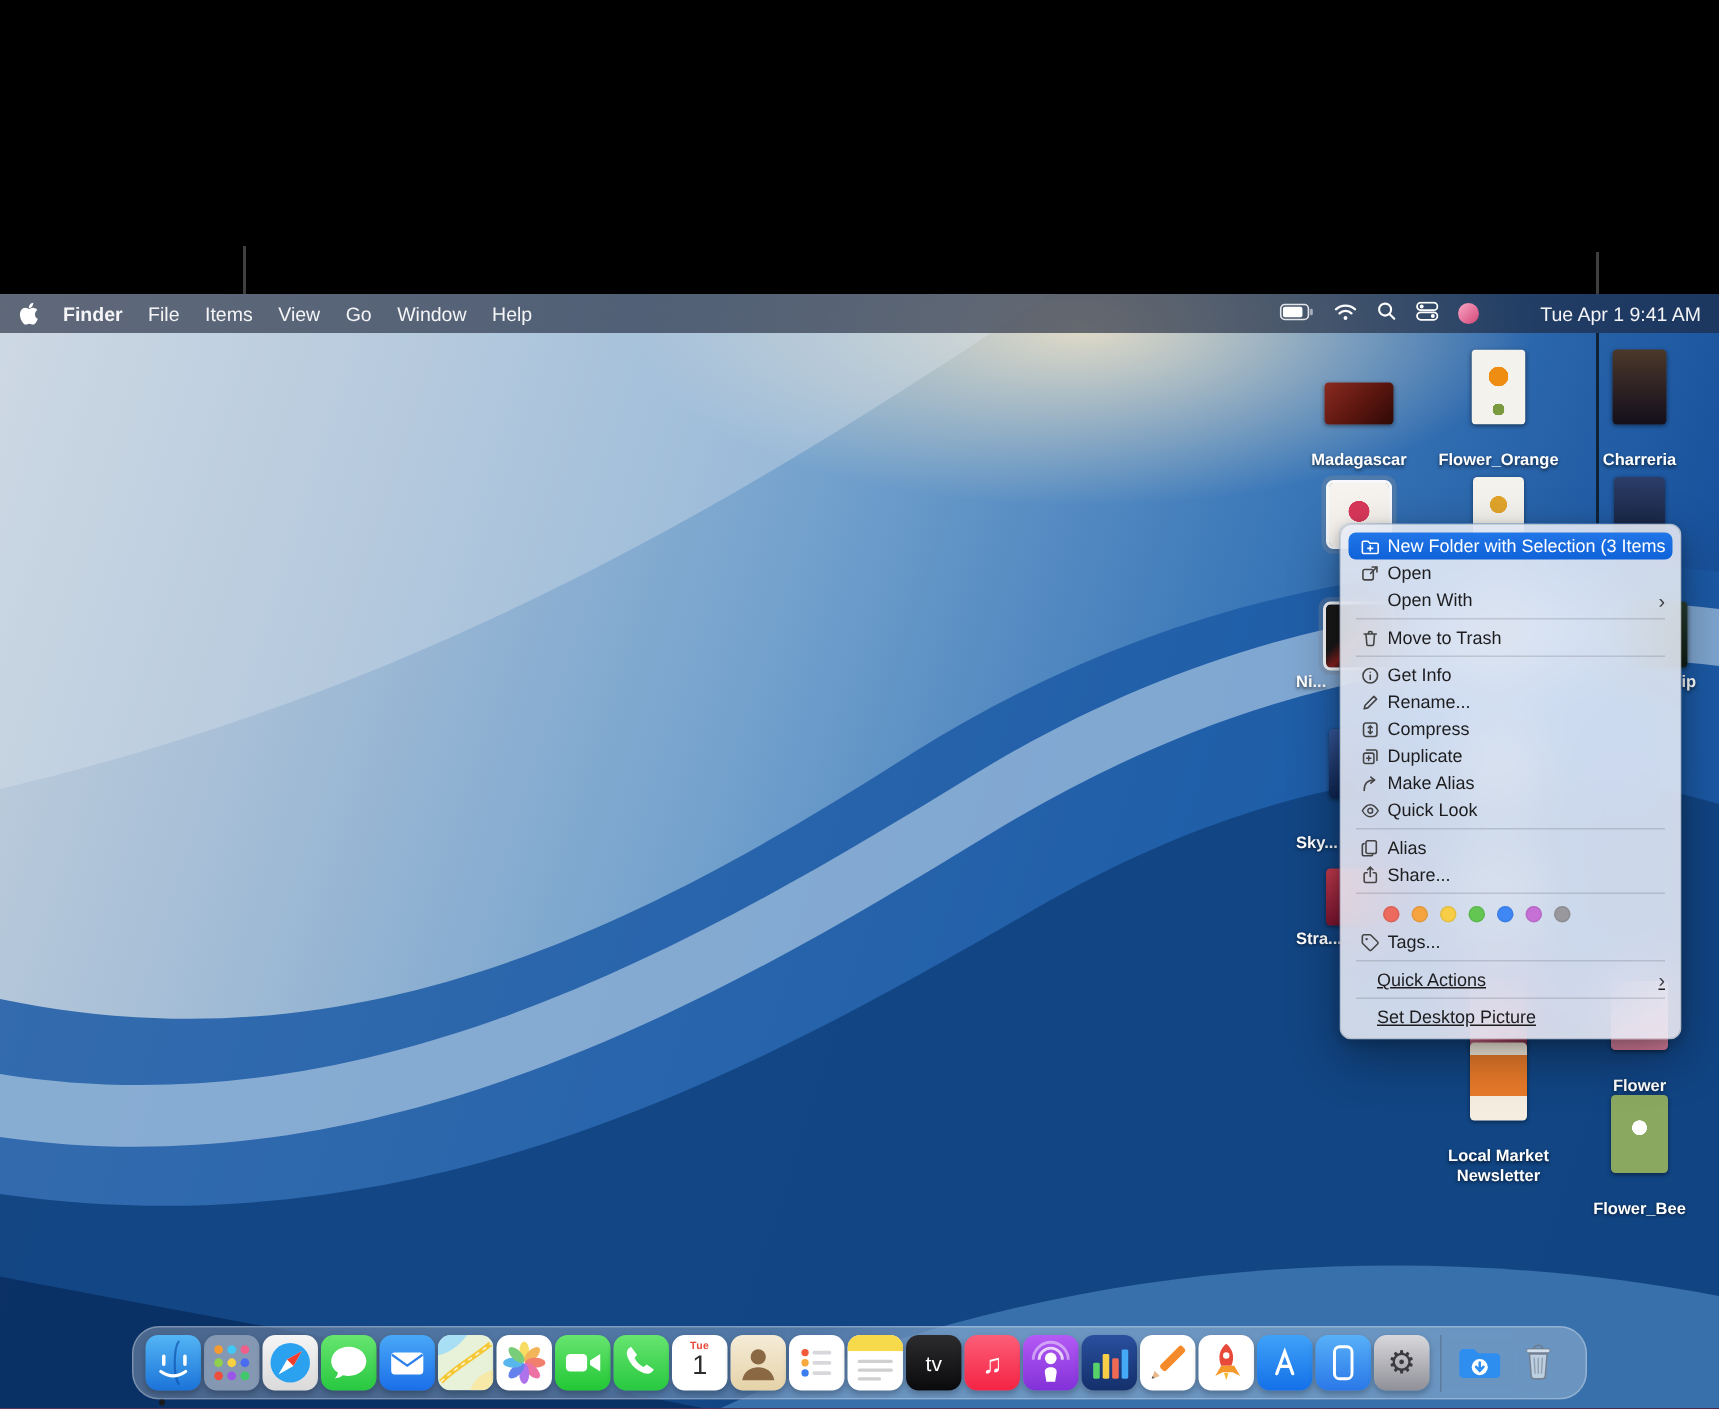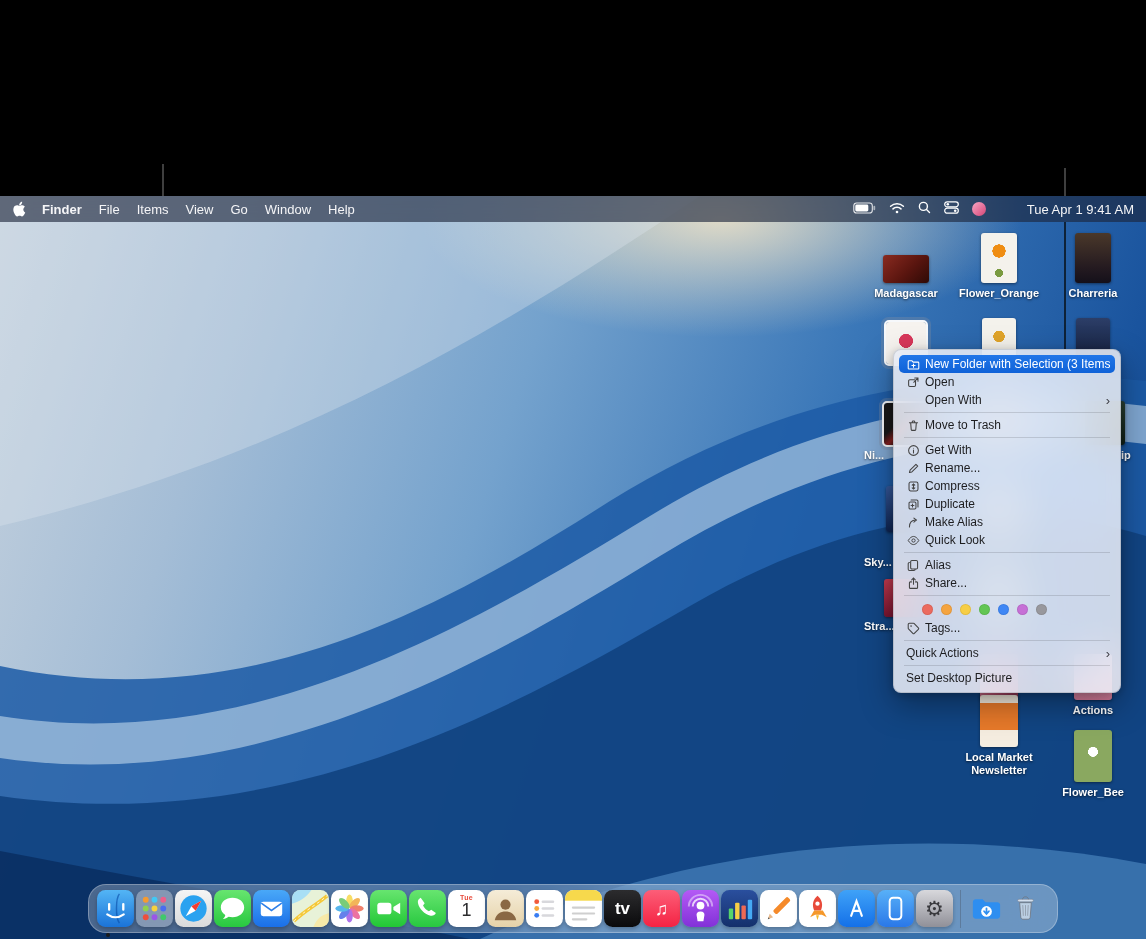--- a/index.html
+++ b/index.html
@@ -36,7 +36,7 @@
   .sel .thumb{outline:2px solid rgba(255,255,255,0.95);
               box-shadow:0 0 0 5px rgba(130,140,160,0.35),0 1px 3px rgba(0,0,0,0.4);}
   .dlabel{font-size:11px;font-weight:700;color:#fff;text-shadow:0 1px 2.5px rgba(0,0,0,0.65);
-          text-align:center;margin-top:4px;line-height:1.18;}
+          text-align:center;margin-top:18px;line-height:1.18;}
   .frag{position:absolute;margin:0;z-index:3;}
   .pill{background:#0a63d8;border-radius:8px;padding:1px 7px;text-shadow:none;}
 

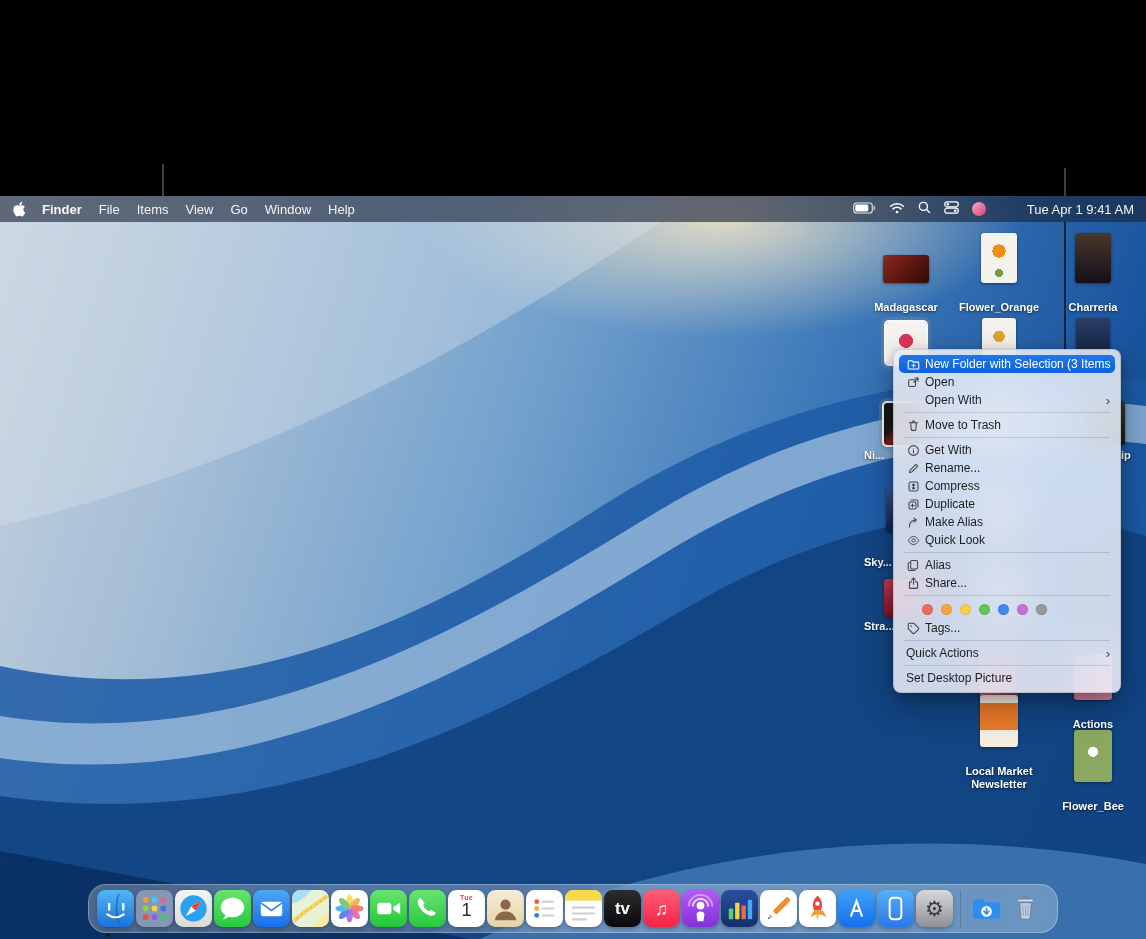--- a/index.html
+++ b/index.html
@@ -308,7 +308,7 @@
             <circle cx="8" cy="5.2" r="0.6" fill="#444" stroke="none"></circle>
           </svg>
       </span>
-      <span class="cit">Get With</span>
+      <span class="cit">Get Info</span>
     </div>
     <div class="ci">
       <span class="cicon">

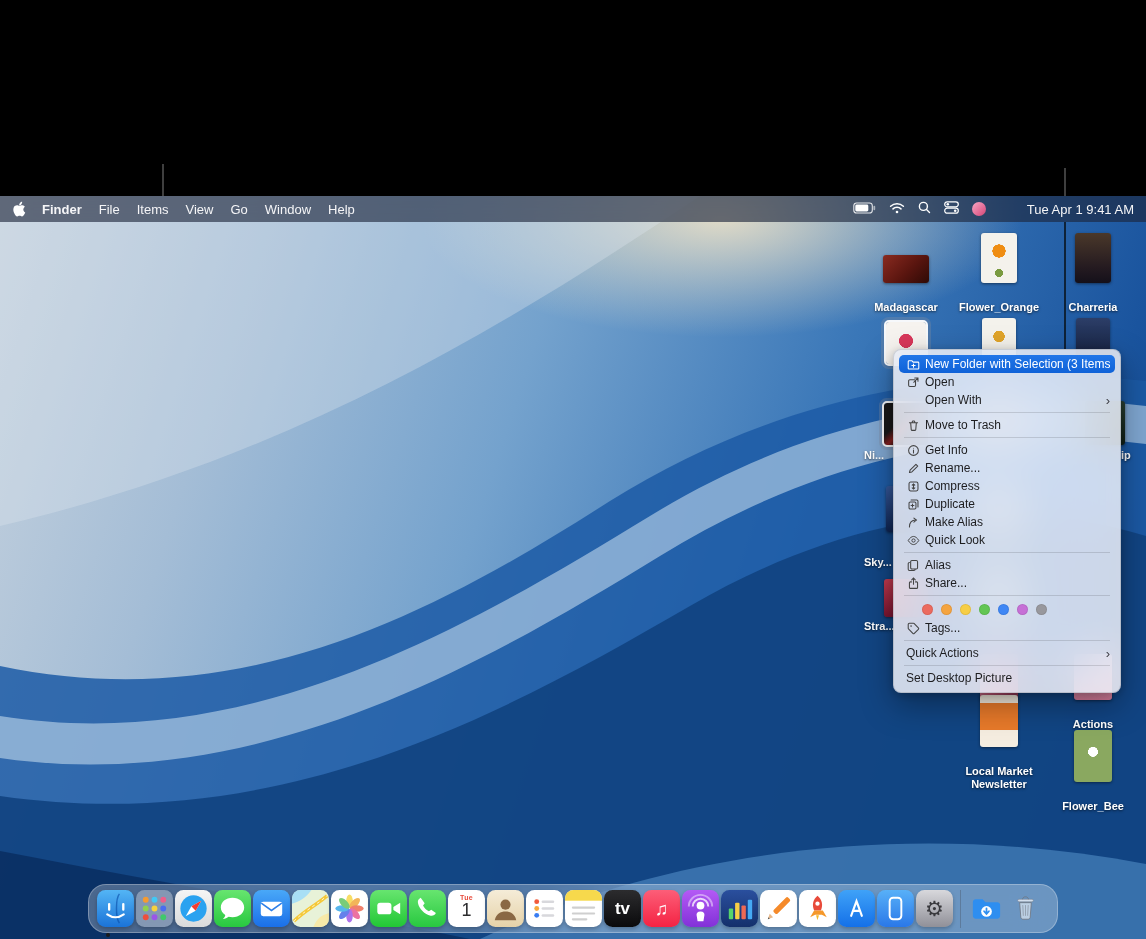--- a/index.html
+++ b/index.html
@@ -73,7 +73,7 @@
   .ci.hl{background:linear-gradient(180deg,#2176e8,#0f62d8);border-radius:5px;margin:0 5px;
          padding:0 5px 0 6px;color:#fff;}
   .ci.hl .cicon svg *{stroke:#fff;}
-  .ci.plain{padding-left:12px;}
+  .ci.plain{padding-left:24px;text-decoration:underline;}
   .csep{height:1px;background:rgba(60,60,67,0.18);margin:3px 10px;}
   .ci.tags{height:20px;padding-left:28px;gap:8px;}
   .tagdot{width:11px;height:11px;border-radius:50%;display:inline-block;box-shadow:inset 0 0 0 1px rgba(0,0,0,0.08);}

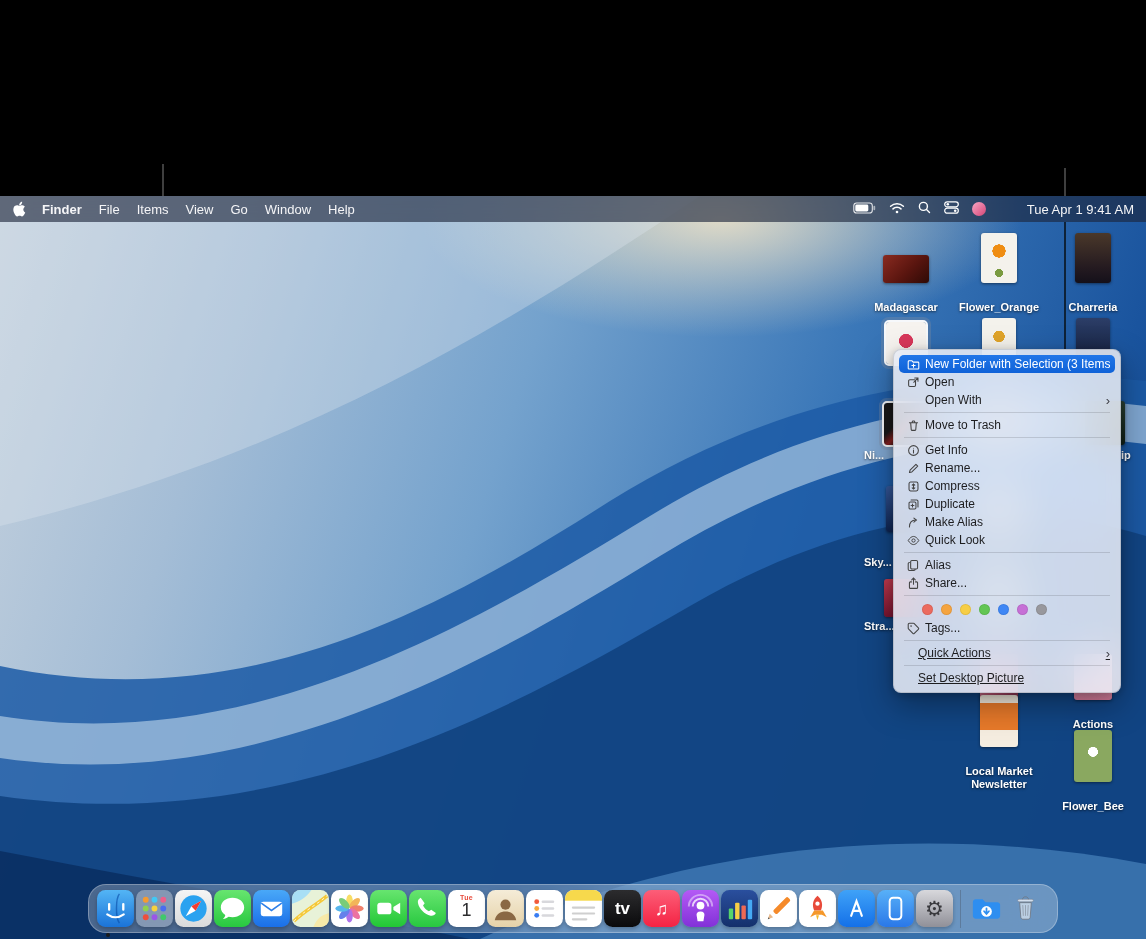--- a/index.html
+++ b/index.html
@@ -250,7 +250,7 @@
     <div class="slot">
         <div class="thumb tn-flw"></div>
       </div>
-    <div class="dlabel">Actions</div>
+    <div class="dlabel">Flower</div>
   </div>
 
   <div class="dicon" style="left:954px;top:693px;width:90px">

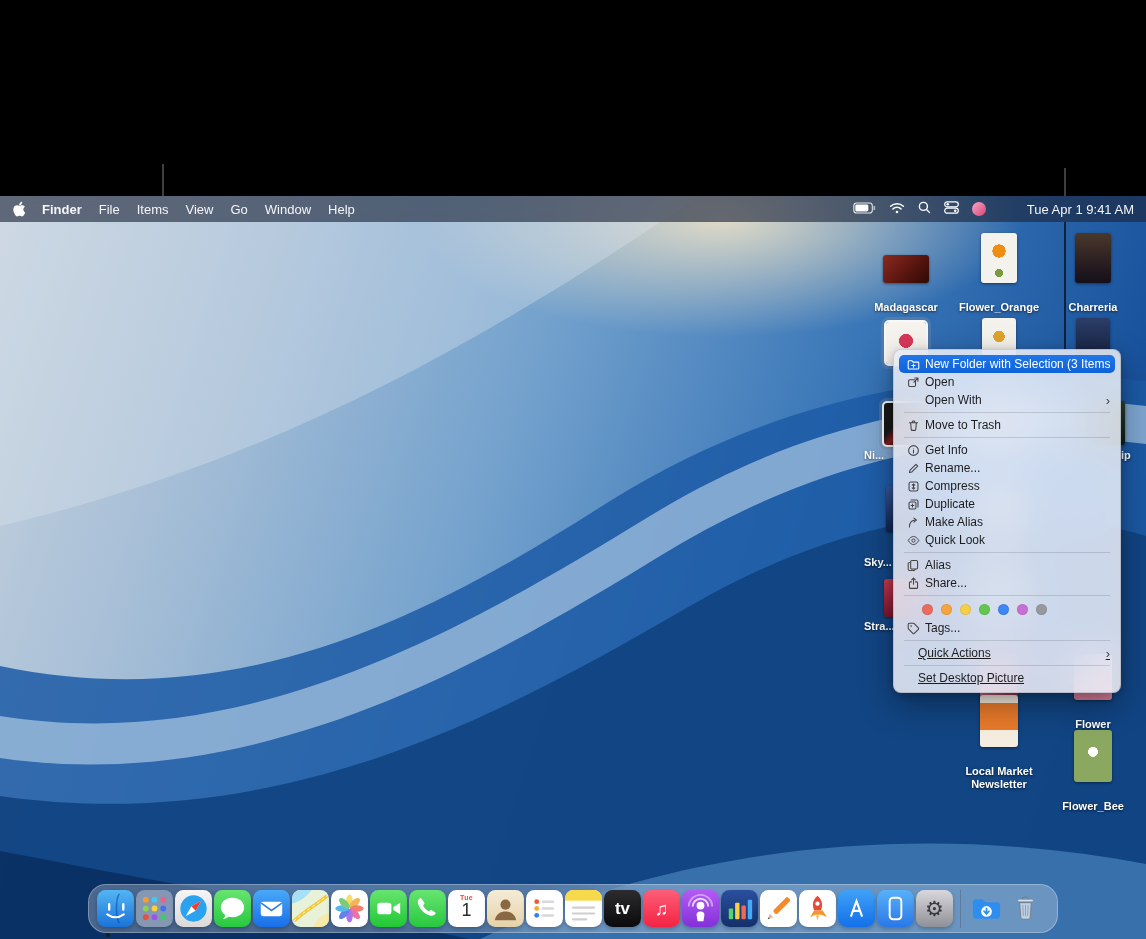--- a/index.html
+++ b/index.html
@@ -90,7 +90,7 @@
   .dksep{width:1px;height:38px;background:rgba(70,75,90,0.35);margin:0 5px;flex:0 0 1px;}
   .cal-t{position:absolute;top:4px;left:0;right:0;text-align:center;font-size:7px;font-weight:700;color:#e8493a;letter-spacing:.3px;}
   .cal-d{position:absolute;top:10px;left:0;right:0;text-align:center;font-size:18px;color:#2c2c2e;font-weight:400;}
-  .tv-t{color:#fff;font-weight:700;font-size:17px;letter-spacing:0;}
+  .tv-t{color:#fff;font-weight:400;font-size:14px;letter-spacing:0;}
   .glyph{color:#fff;font-size:18px;line-height:1;}
   .run-dot{position:absolute;left:106px;top:933px;width:4px;height:4px;border-radius:50%;background:#1a1a1a;z-index:13;}
 </style>

